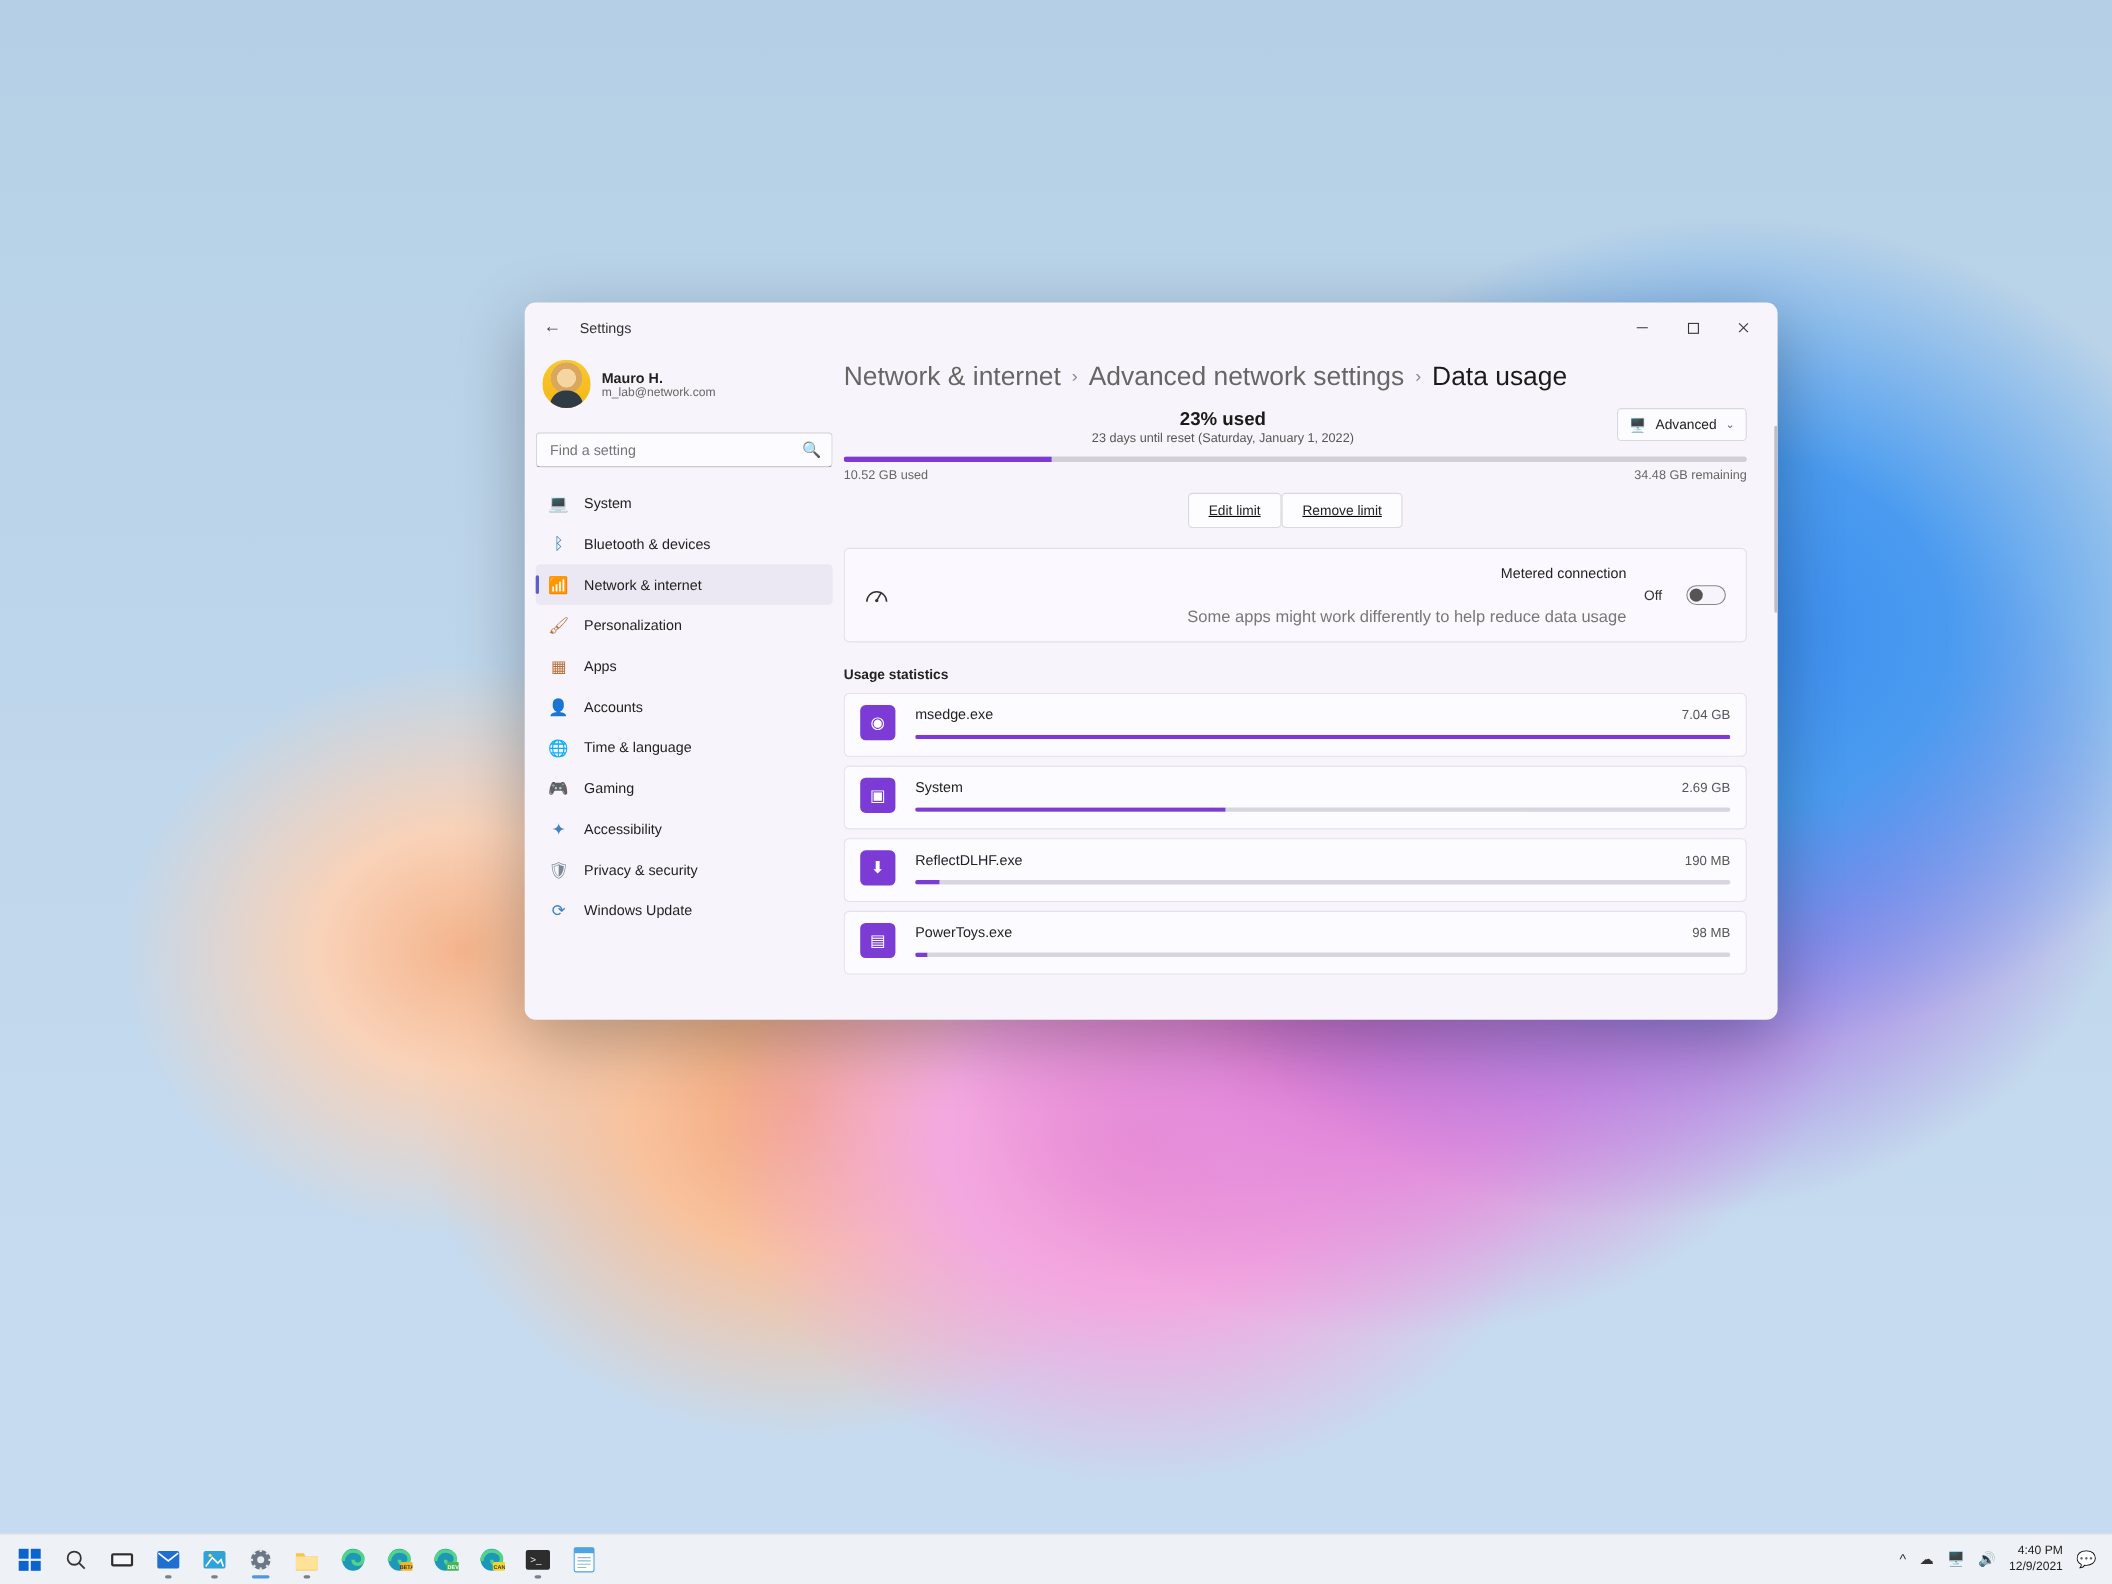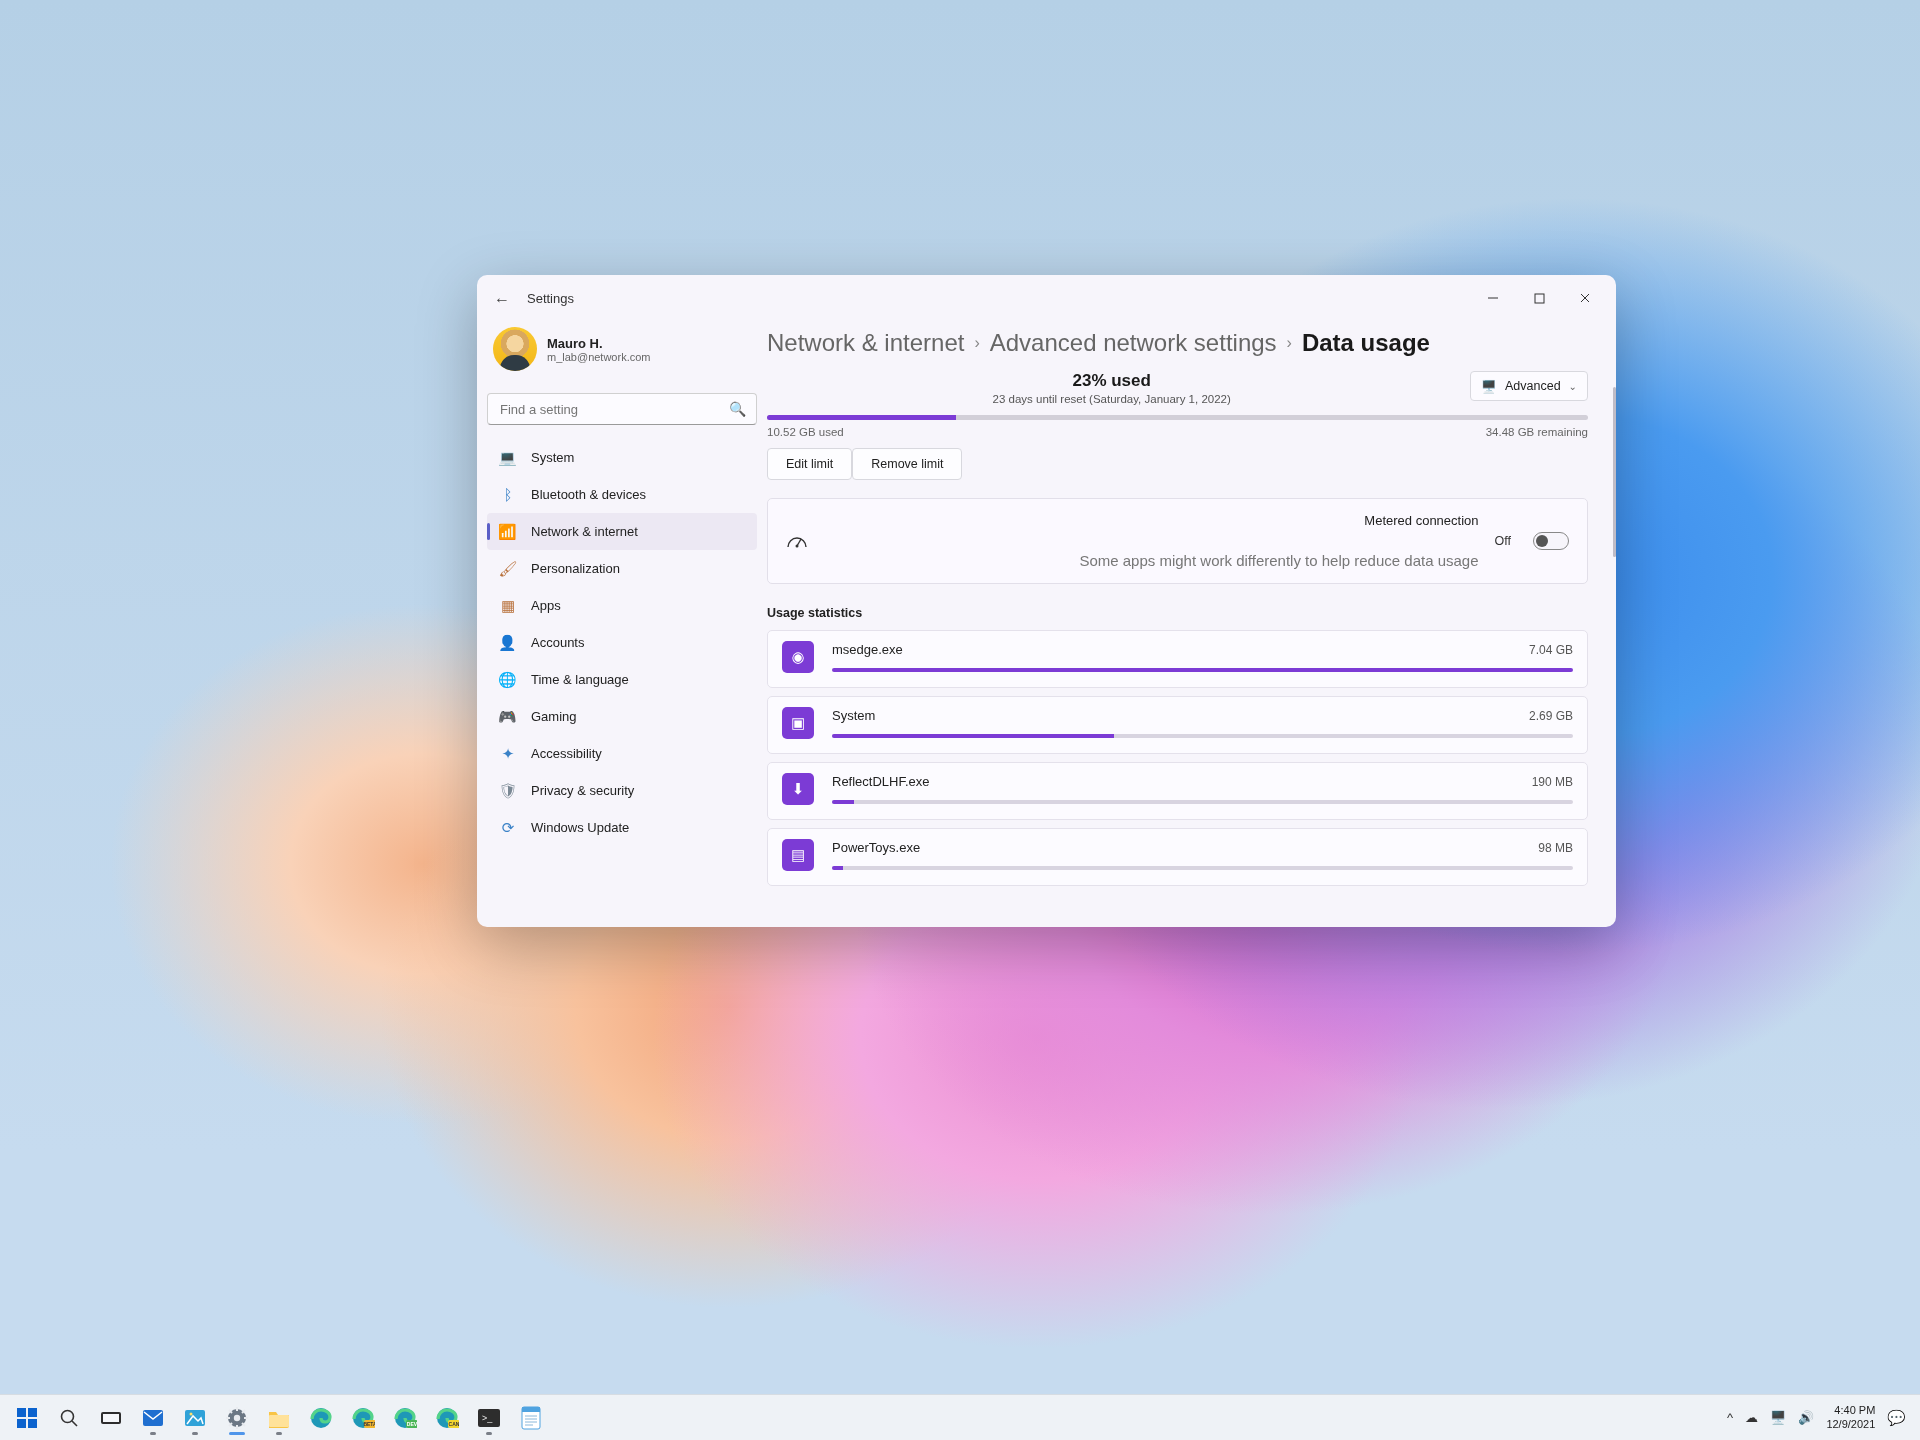--- a/index.html
+++ b/index.html
@@ -50,7 +50,7 @@
   .breadcrumb { display:flex; align-items:center; gap:10px; font-size:24px; color:#666; padding:8px 0 14px 0; flex-wrap:nowrap; }
   .breadcrumb .crumb { white-space:nowrap; }
   .breadcrumb .sep { color:#888; font-size:16px; }
-  .breadcrumb .current { font-weight:700; color:#1a1a1a;text-align:center; }
+  .breadcrumb .current { font-weight:400; color:#1a1a1a;text-align:center; }
   .usage-row { display:flex; align-items:flex-start; gap:14px; }
   .usage-info { flex:1;text-align:center; }
   .pct { font-size:17px; font-weight:600; color:#1a1a1a; }

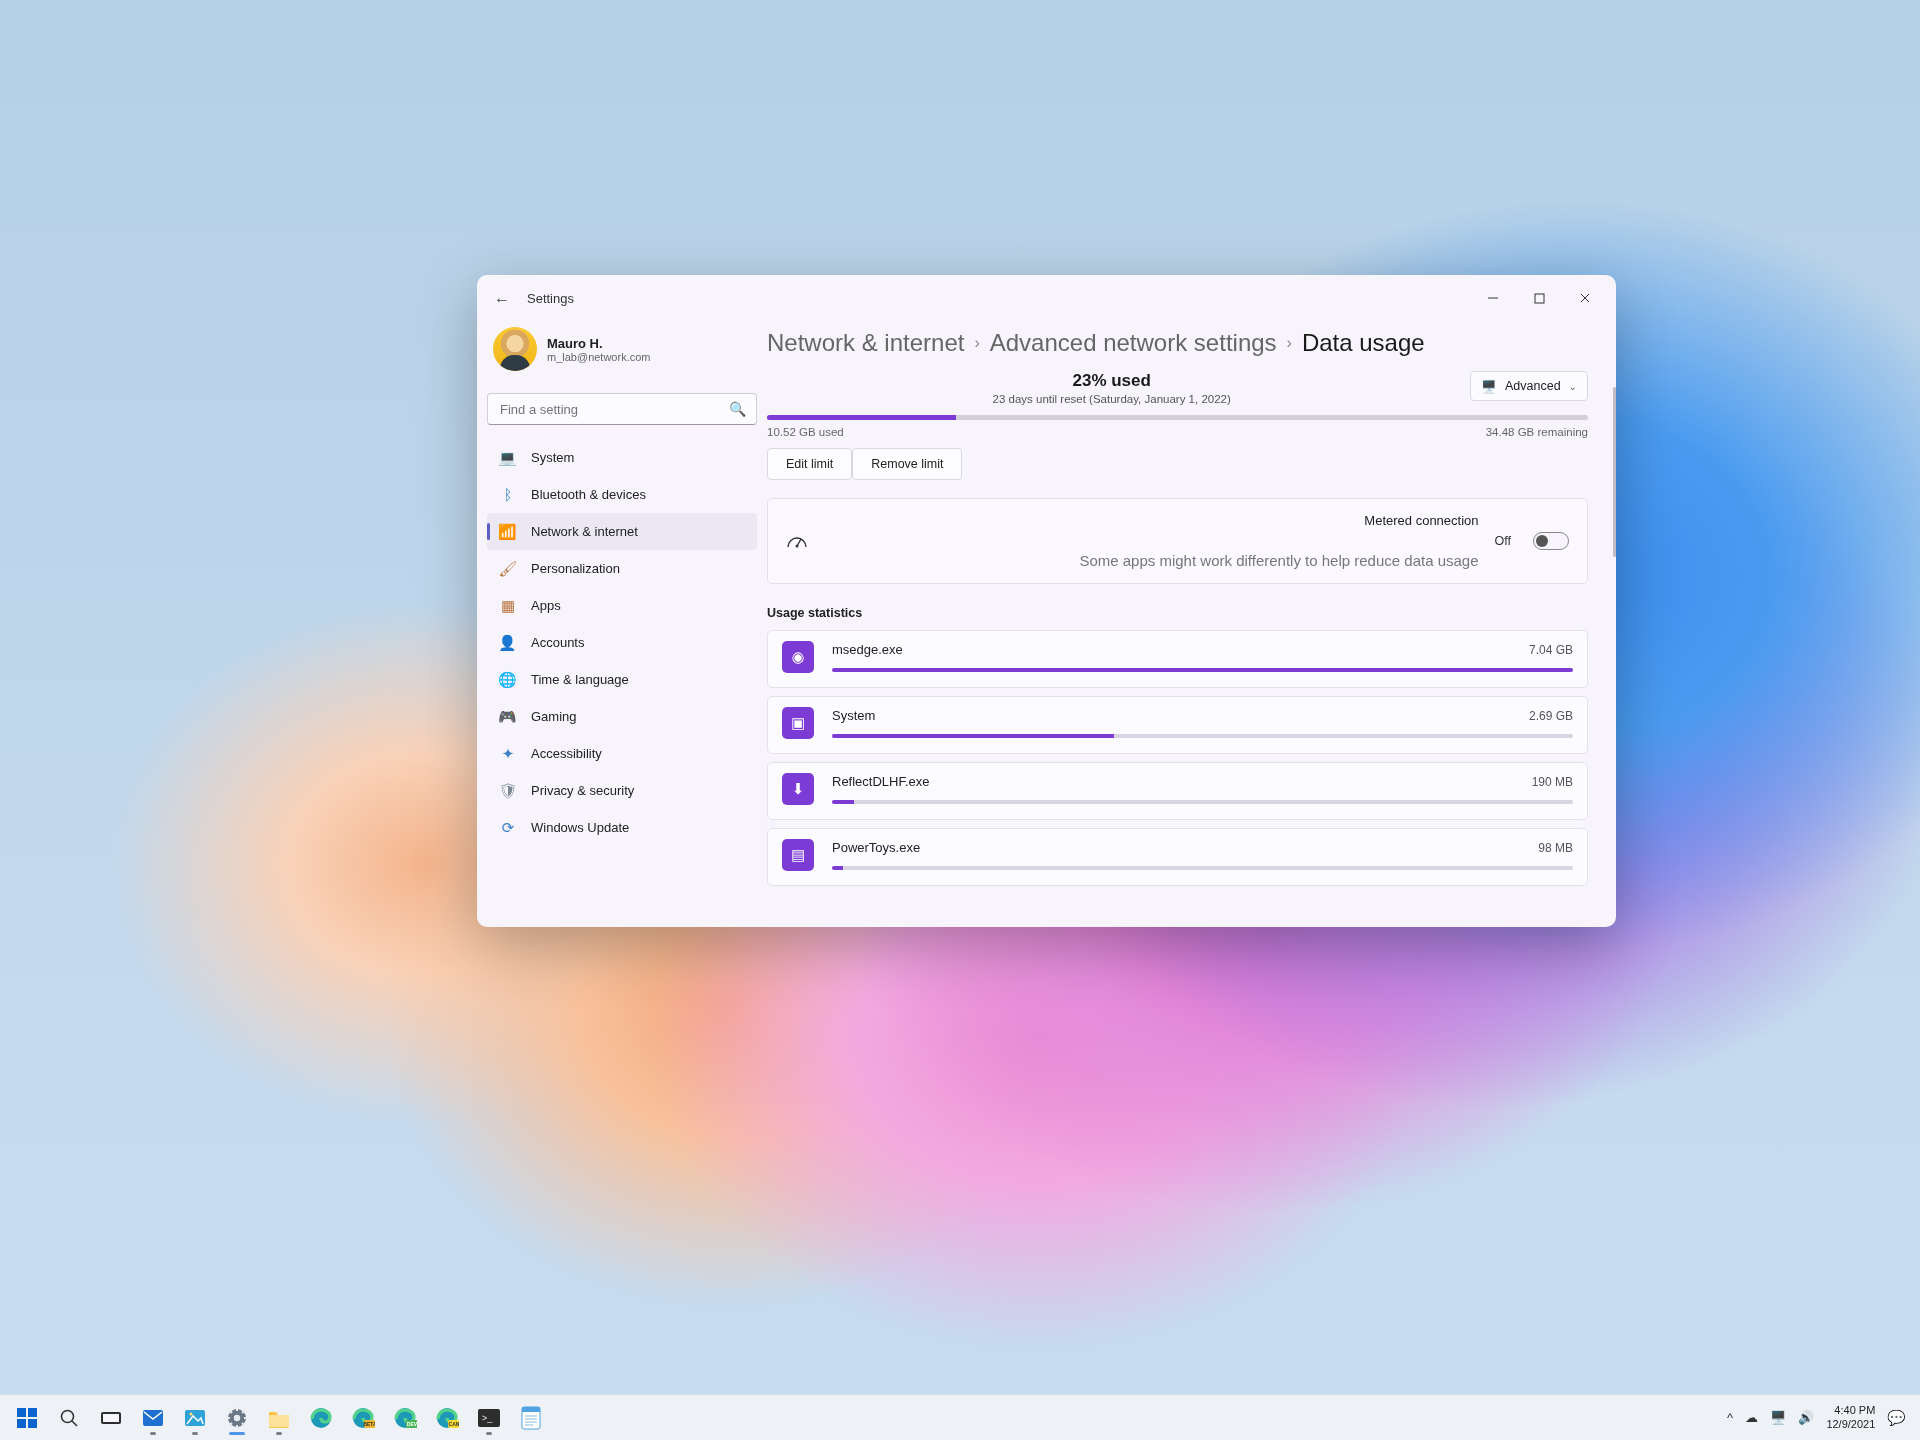--- a/index.html
+++ b/index.html
@@ -59,7 +59,7 @@
   .bar { height:5px; background:#d2cfd8; border-radius:3px; margin-top:10px; overflow:hidden; }
   .bar .fill { height:100%; background:#7c3bd5; }
   .bar-labels { display:flex; justify-content:space-between; font-size:11.5px; color:#666; margin-top:6px; }
-  .limit-btns { display:flex; justify-content:flex-start; gap:0; margin-top:10px; }
+  .limit-btns { display:flex; justify-content:center; gap:0; margin-top:10px;text-decoration:underline; }
   .btn { height:32px; padding:0 18px; border:1px solid #d8d8de; border-radius:4px; background:#fdfdff; font-size:12.5px; color:#222; display:flex; align-items:center; }
   .card { border:1px solid #e2dfe9; border-radius:5px; background:#fbf9ff; margin-top:18px; padding:14px 18px; display:flex; align-items:center; gap:16px; }
   .card .cicon { width:22px; height:22px; display:flex; align-items:center; justify-content:center; color:#333; }

